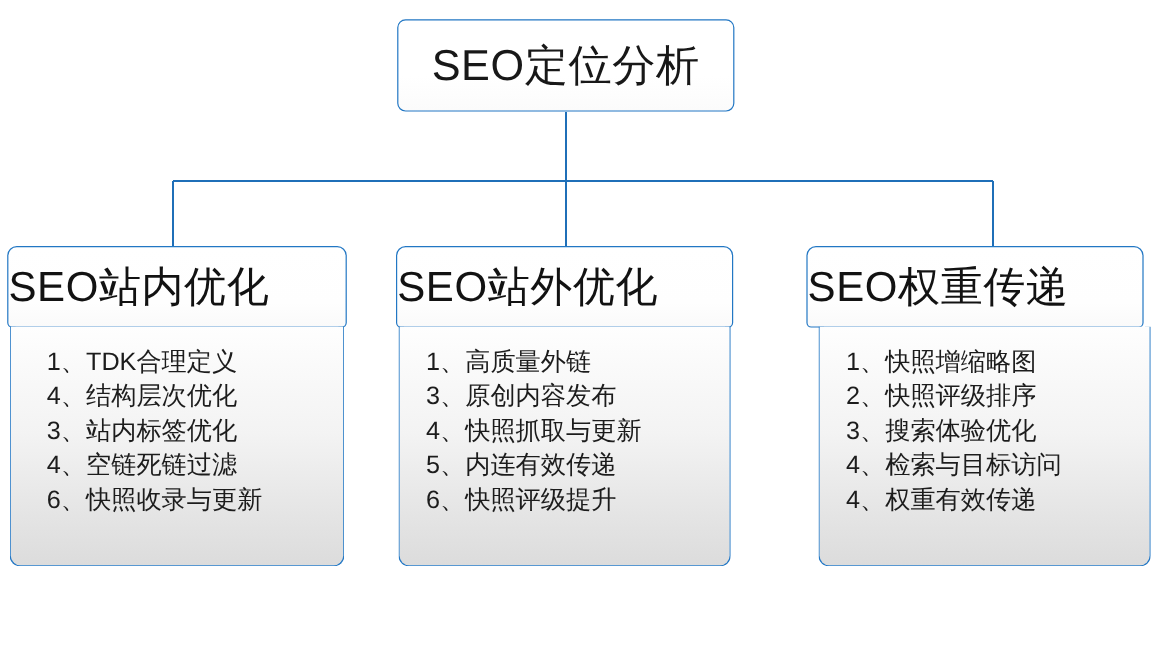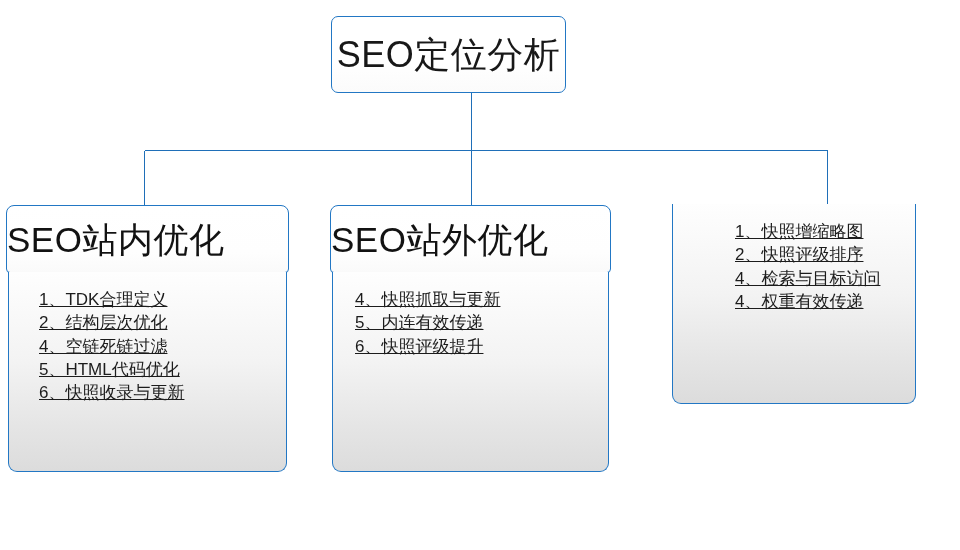--- a/index.html
+++ b/index.html
@@ -32,7 +32,7 @@
     position: absolute;
     left: 331px;
     top: 16px;
-    width: 235px;
+    width: 281px;
     height: 77px;
     box-sizing: border-box;
     border: 1px solid #2277c4;

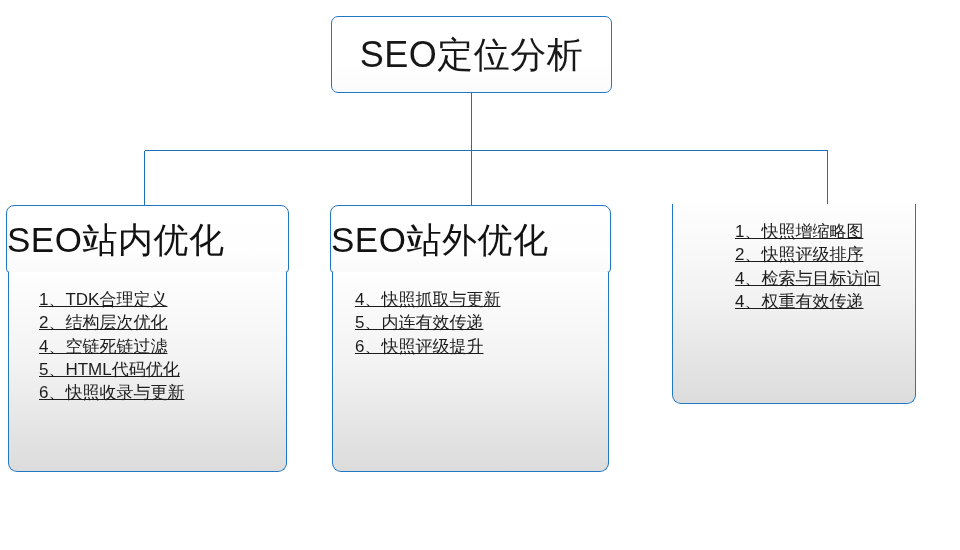--- a/index.html
+++ b/index.html
@@ -145,6 +145,9 @@
   </div>
 
   <div class="column" id="col-2">
+    <div class="col-head">
+      <span class="col-head-label">SEO权重传递</span>
+    </div>
     <div class="col-body">
       <div class="col-item">1、快照增缩略图</div>
       <div class="col-item">2、快照评级排序</div>

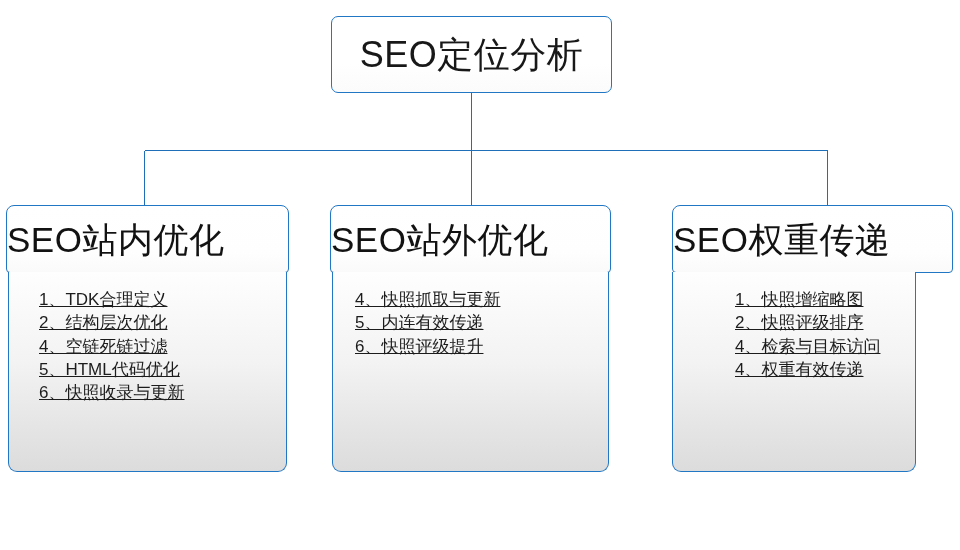--- a/index.html
+++ b/index.html
@@ -82,12 +82,11 @@
     min-height: 200px;
   }
   .col-item {
-    font-size: 17px;
+    font-size: 21px;
     color: #1c1c1c;
     line-height: 1.37;
     padding-left: 30px;
     white-space: nowrap;
-    text-decoration: underline;
   }
   
   #col-0 { left: 6px;   width: 283px; }

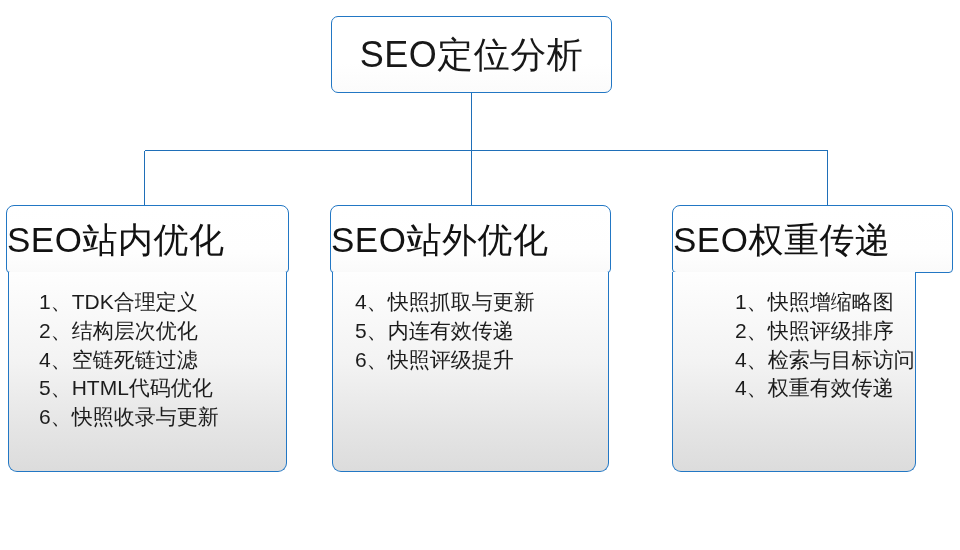--- a/index.html
+++ b/index.html
@@ -137,6 +137,7 @@
       <span class="col-head-label">SEO站外优化</span>
     </div>
     <div class="col-body">
+      <div class="col-item">1、高质量外链</div>
       <div class="col-item">4、快照抓取与更新</div>
       <div class="col-item">5、内连有效传递</div>
       <div class="col-item">6、快照评级提升</div>

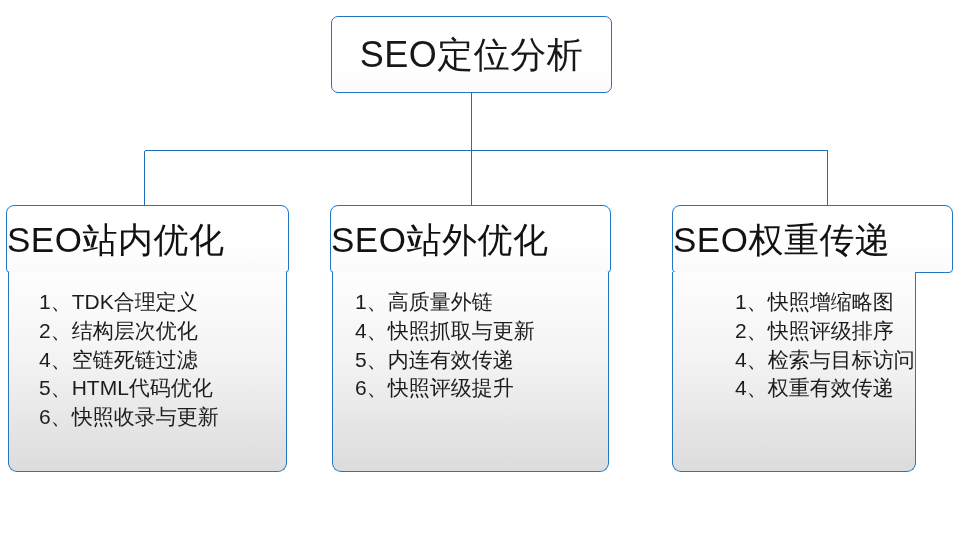--- a/index.html
+++ b/index.html
@@ -95,7 +95,7 @@
 
   #col-0 .col-body { margin-left: 2px; width: 279px; }
   #col-1 .col-body { margin-left: 2px; width: 277px; }
-  #col-2 .col-body { margin-left: 0; width: 244px; padding-left: 40px; }
+  #col-2 .col-body { margin-left: 10px; width: 277px; }
 
   #col-1 .col-item { padding-left: 22px; }
   #col-2 .col-item { padding-left: 22px; }

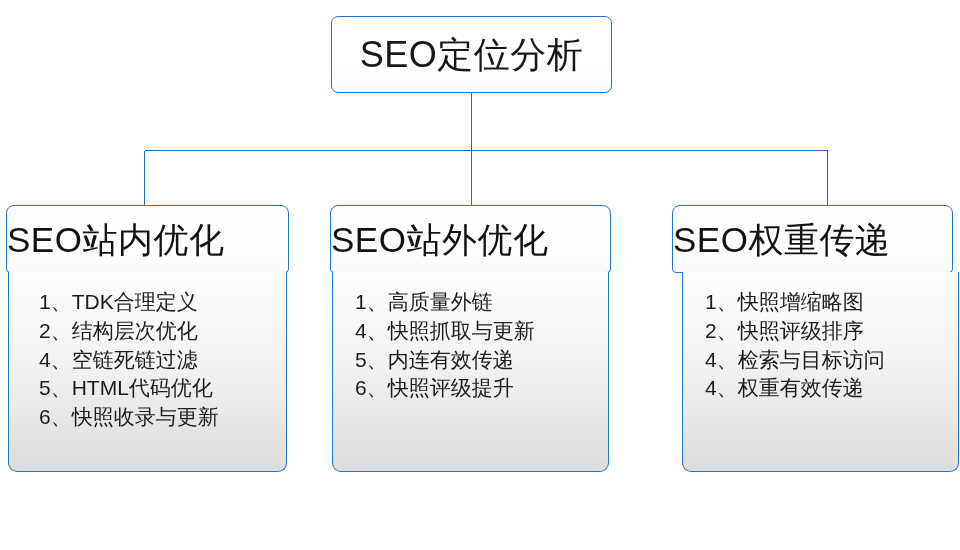--- a/index.html
+++ b/index.html
@@ -125,7 +125,7 @@
     </div>
     <div class="col-body">
       <div class="col-item">1、TDK合理定义</div>
-      <div class="col-item">2、结构层次优化</div>
+      <div class="col-item">4、结构层次优化</div>
       <div class="col-item">4、空链死链过滤</div>
       <div class="col-item">5、HTML代码优化</div>
       <div class="col-item">6、快照收录与更新</div>

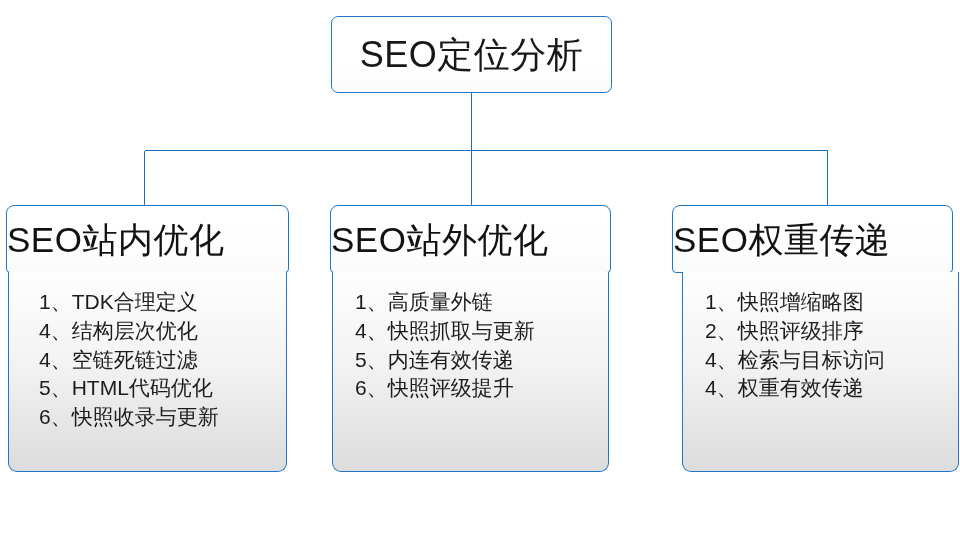--- a/index.html
+++ b/index.html
@@ -138,6 +138,7 @@
     </div>
     <div class="col-body">
       <div class="col-item">1、高质量外链</div>
+      <div class="col-item">3、原创内容发布</div>
       <div class="col-item">4、快照抓取与更新</div>
       <div class="col-item">5、内连有效传递</div>
       <div class="col-item">6、快照评级提升</div>

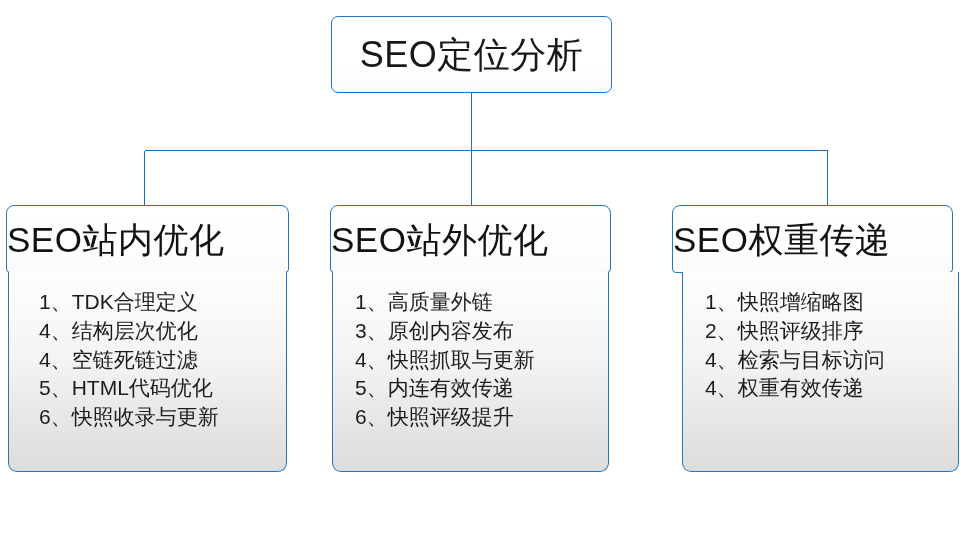--- a/index.html
+++ b/index.html
@@ -126,6 +126,7 @@
     <div class="col-body">
       <div class="col-item">1、TDK合理定义</div>
       <div class="col-item">4、结构层次优化</div>
+      <div class="col-item">3、站内标签优化</div>
       <div class="col-item">4、空链死链过滤</div>
       <div class="col-item">5、HTML代码优化</div>
       <div class="col-item">6、快照收录与更新</div>

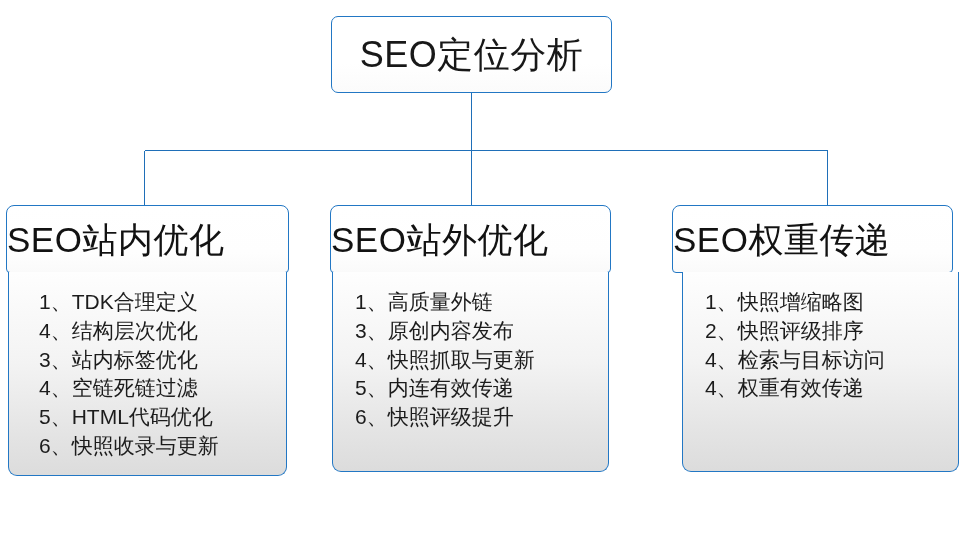--- a/index.html
+++ b/index.html
@@ -153,6 +153,7 @@
     <div class="col-body">
       <div class="col-item">1、快照增缩略图</div>
       <div class="col-item">2、快照评级排序</div>
+      <div class="col-item">3、搜索体验优化</div>
       <div class="col-item">4、检索与目标访问</div>
       <div class="col-item">4、权重有效传递</div>
     </div>

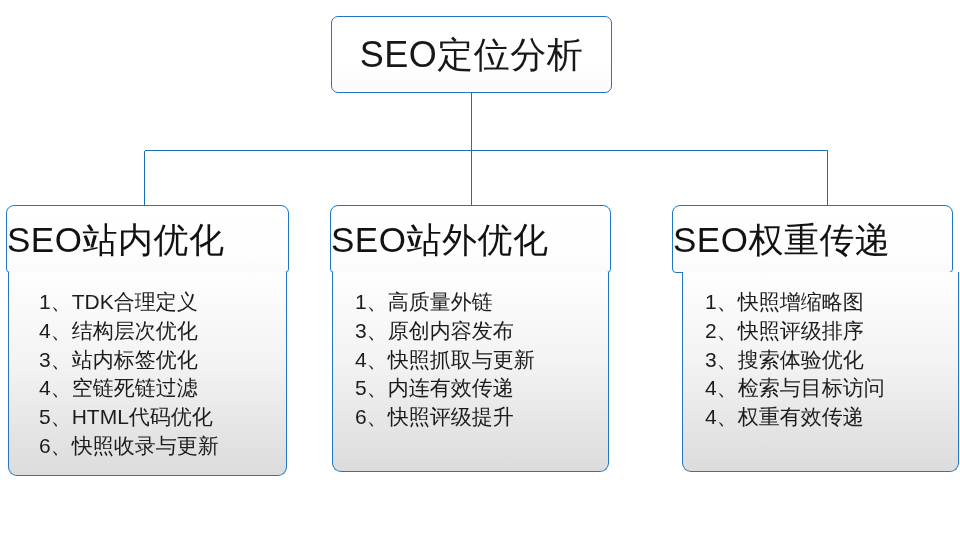--- a/index.html
+++ b/index.html
@@ -128,7 +128,6 @@
       <div class="col-item">4、结构层次优化</div>
       <div class="col-item">3、站内标签优化</div>
       <div class="col-item">4、空链死链过滤</div>
-      <div class="col-item">5、HTML代码优化</div>
       <div class="col-item">6、快照收录与更新</div>
     </div>
   </div>

